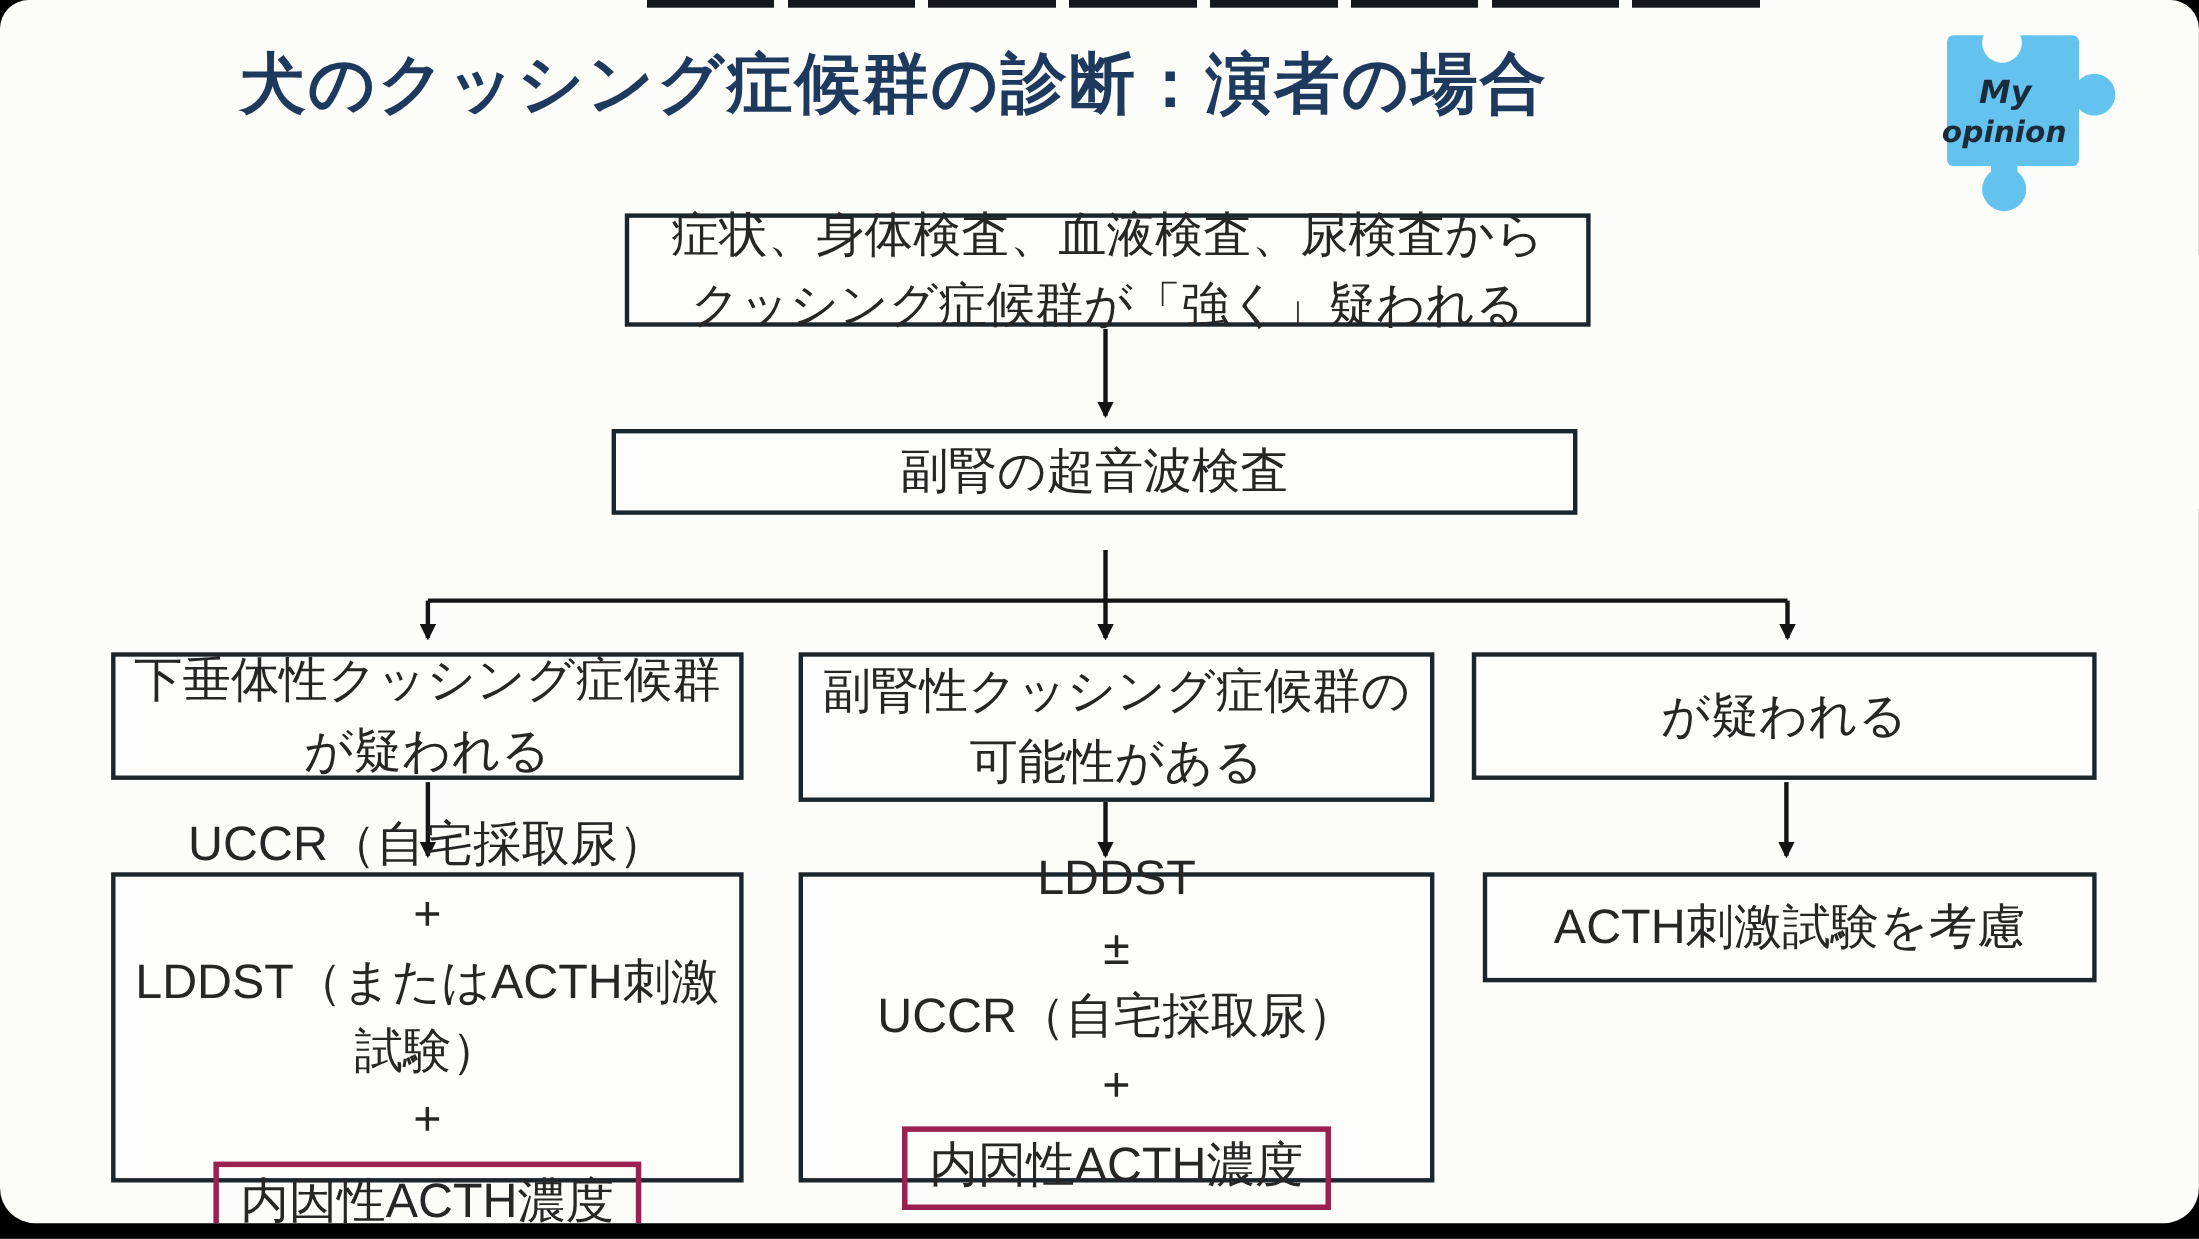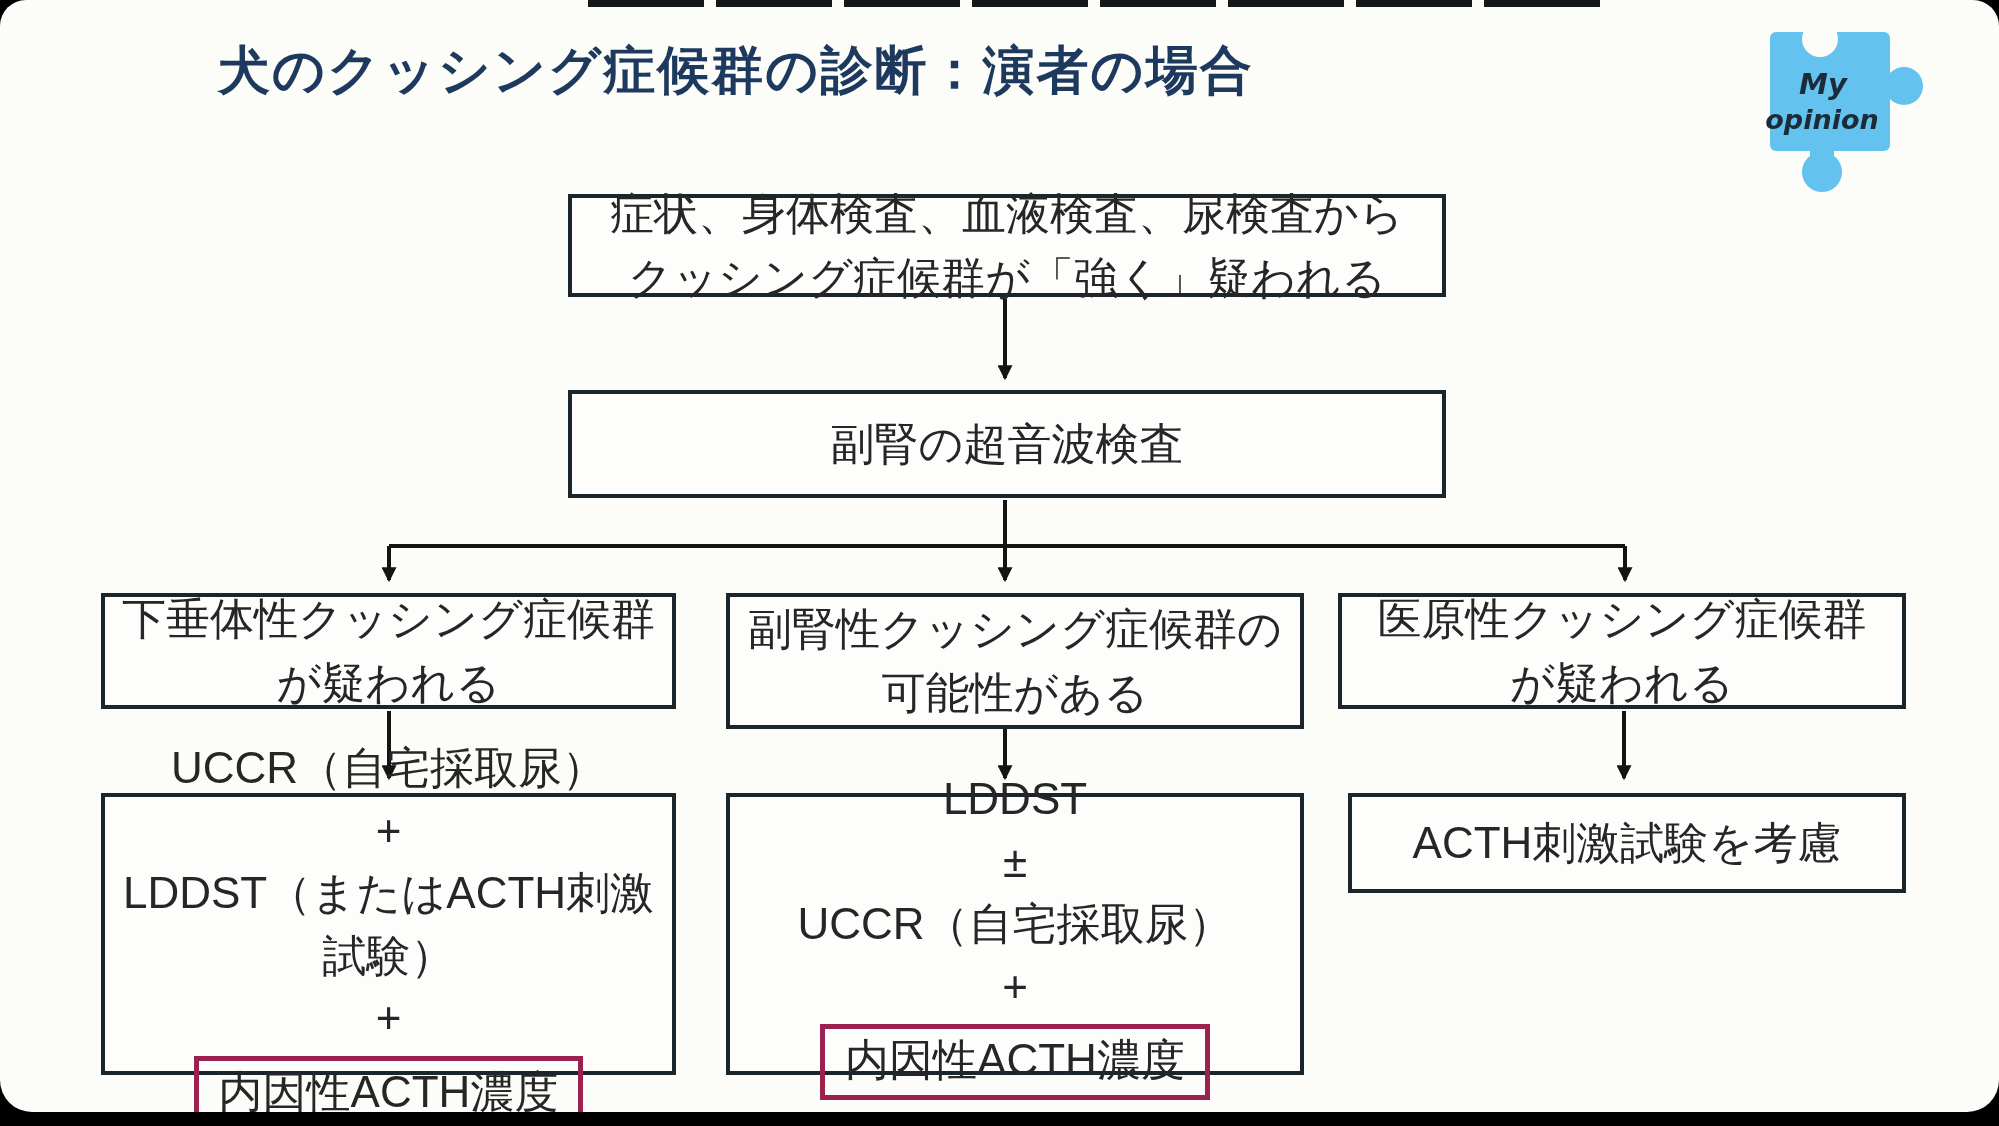--- a/index.html
+++ b/index.html
@@ -24,7 +24,7 @@
   }
   .title {
     position: absolute; left: 218px; top: 36px; margin: 0;
-    font-size: 52px; font-weight: 900; letter-spacing: 2px;
+    font-size: 60px; font-weight: 900; letter-spacing: 2px;
     color: var(--title-navy, #1d3a5e);
     white-space: nowrap;
   }

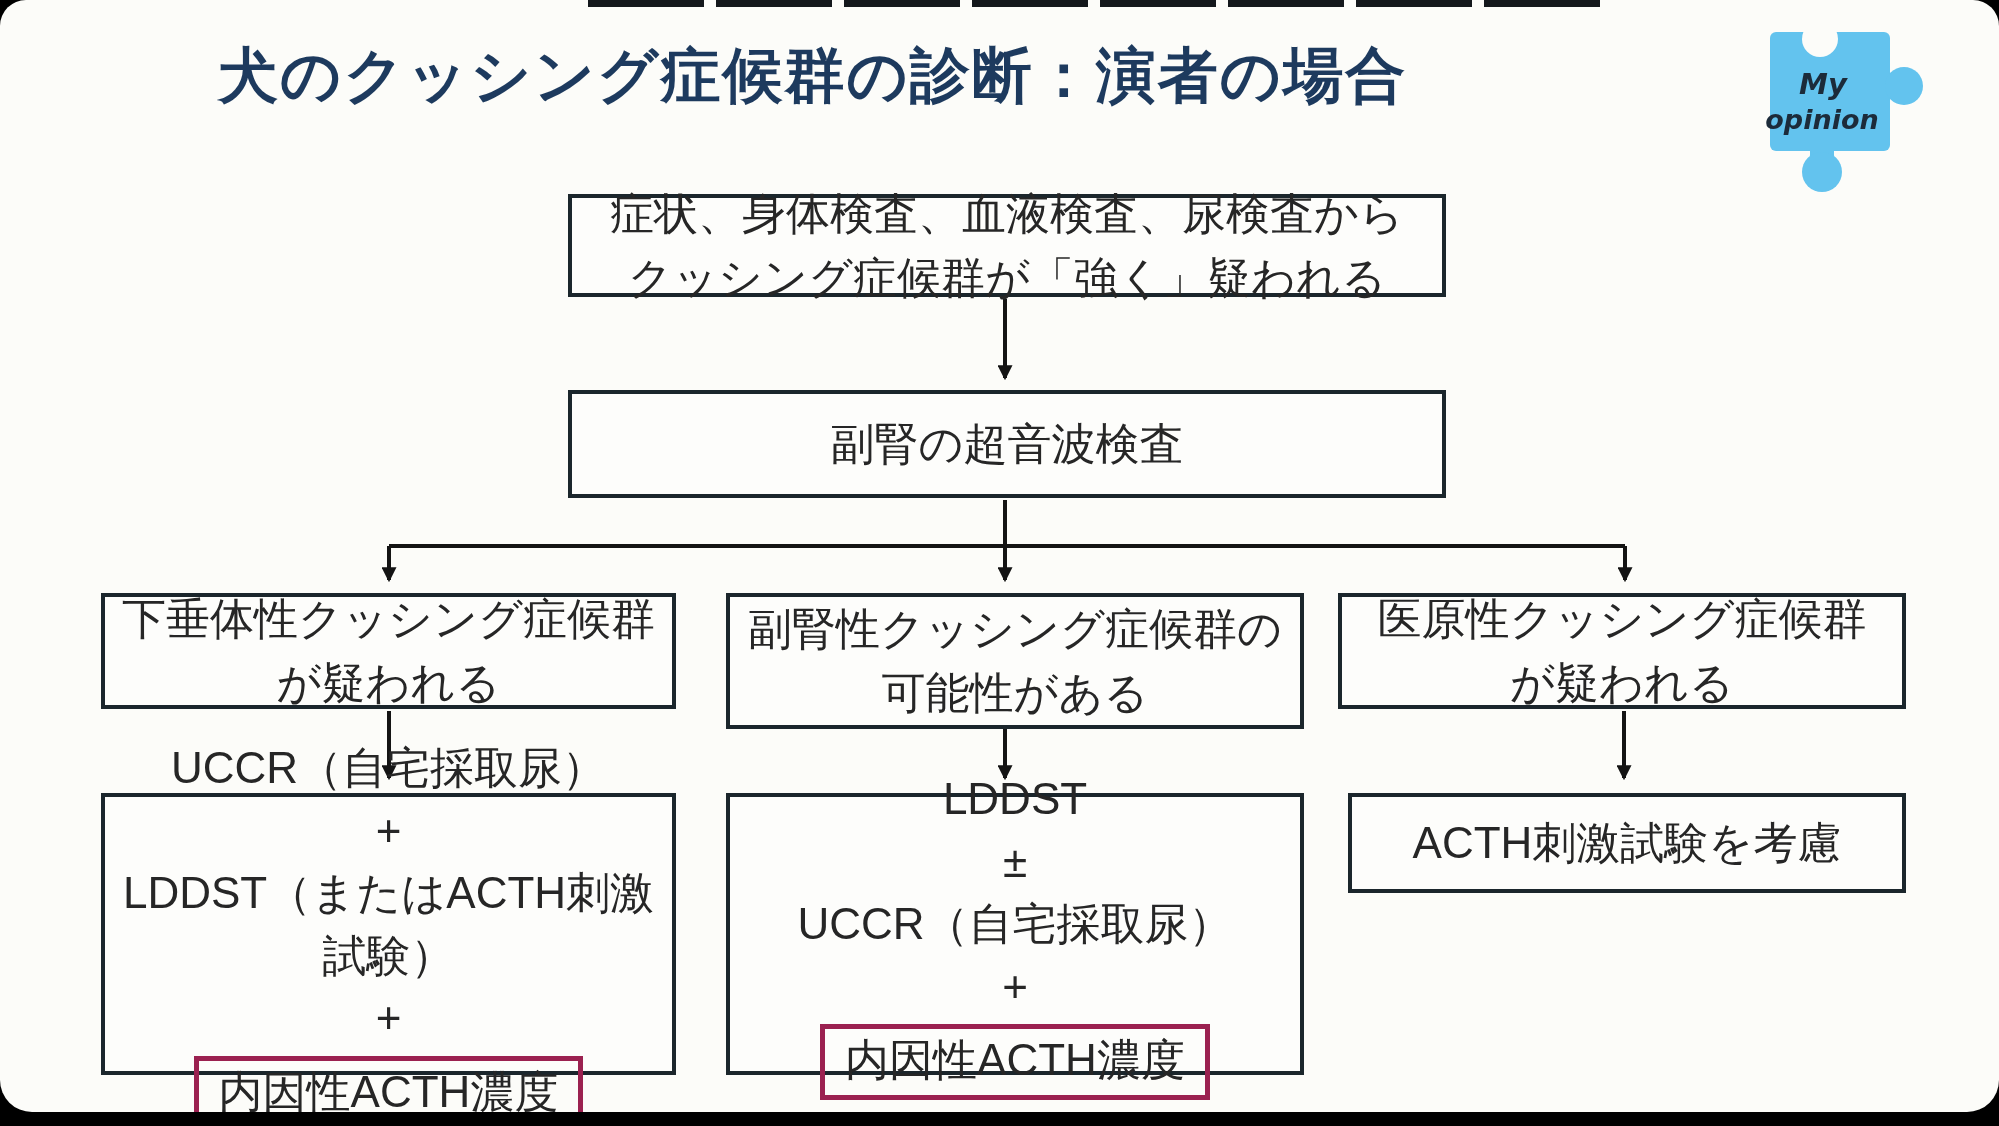--- a/index.html
+++ b/index.html
@@ -48,7 +48,7 @@
     font-size: 44px; line-height: 1.45;
   }
   .b1 { left: 568px; top: 194px; width: 878px; height: 103px; }
-  .b2 { left: 568px; top: 390px; width: 878px; height: 108px; }
+  .b2 { left: 556px; top: 390px; width: 878px; height: 78px; }
   .r1 { left: 101px;  top: 593px; width: 575px; height: 116px; }
   .r2 { left: 726px;  top: 593px; width: 578px; height: 136px; }
   .r3 { left: 1338px; top: 593px; width: 568px; height: 116px; }

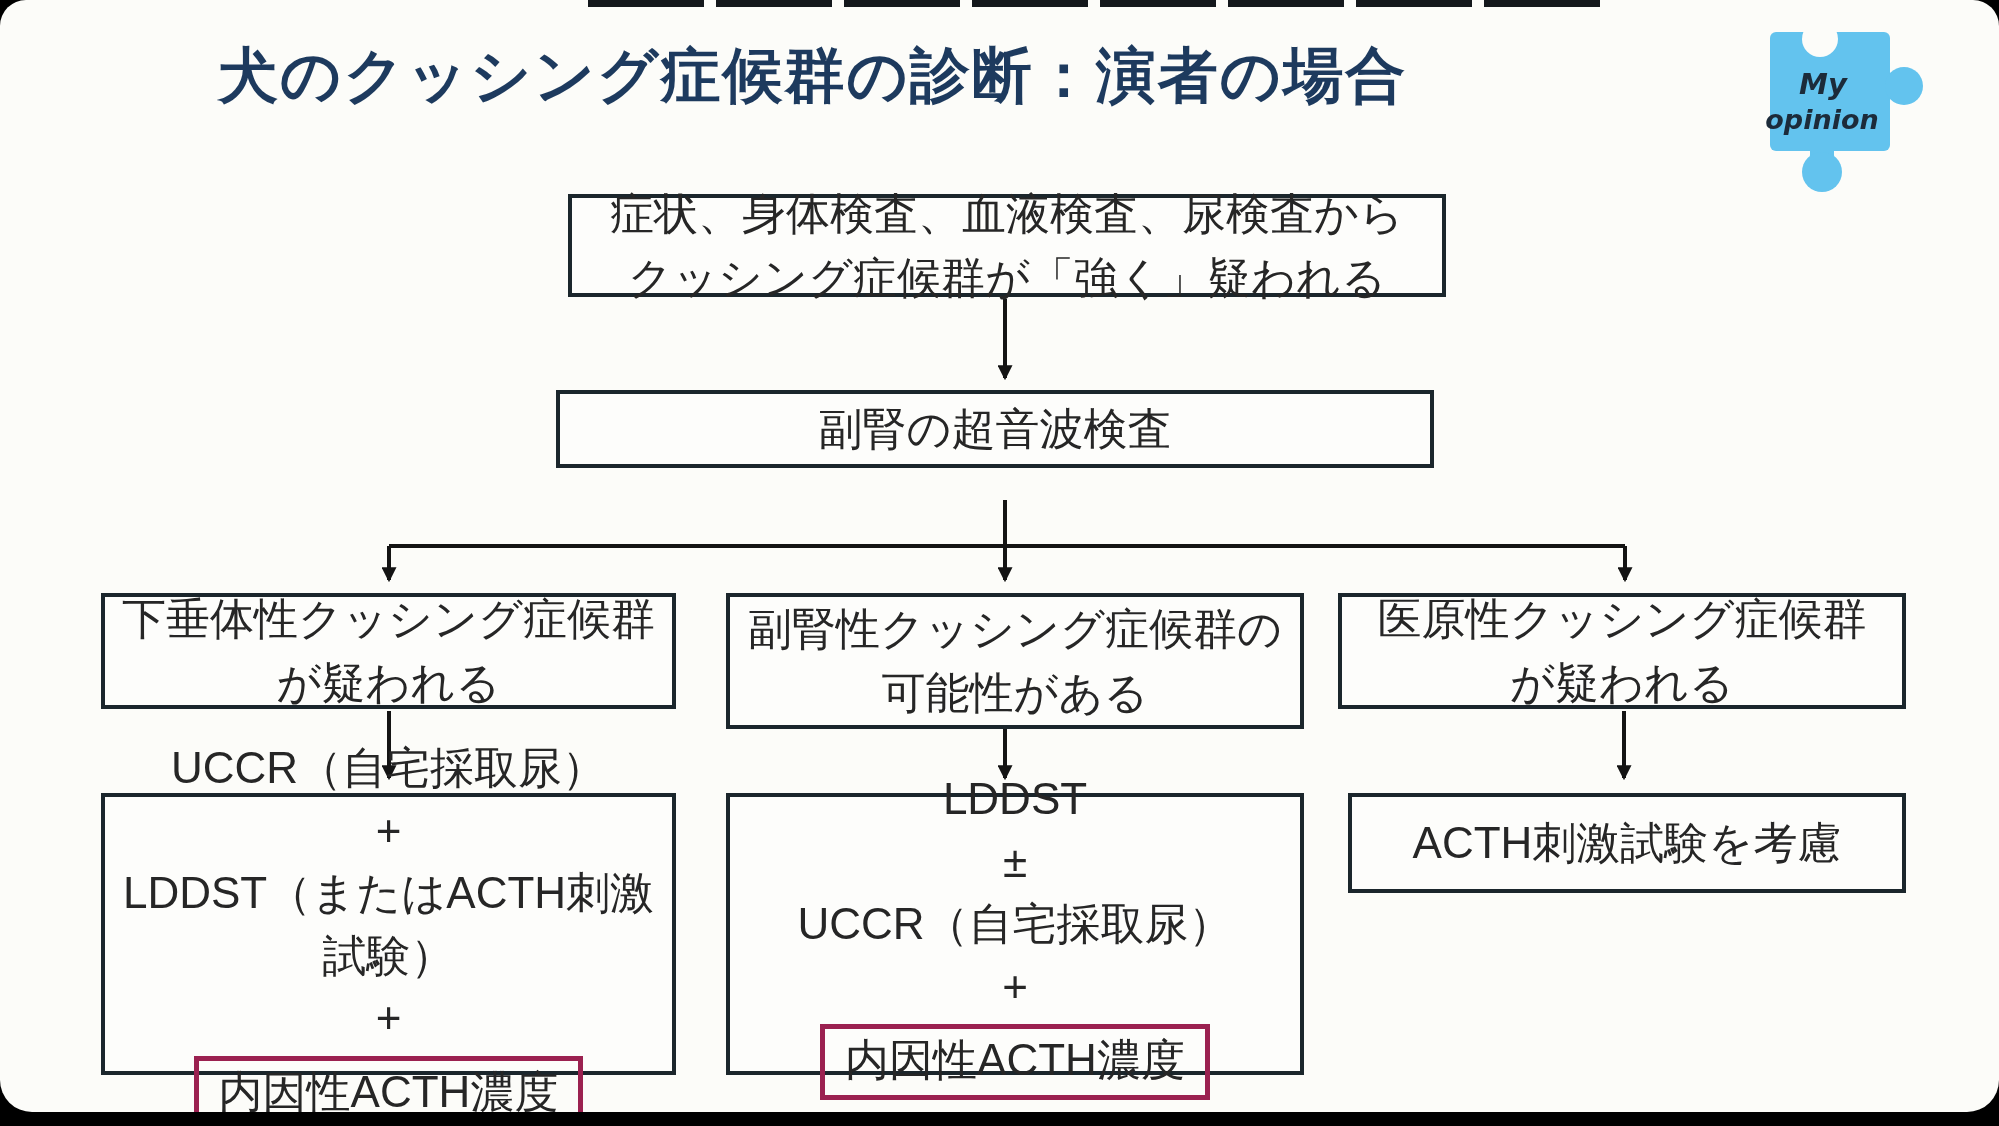--- a/index.html
+++ b/index.html
@@ -124,7 +124,6 @@
   </div>
 
   <div class="box r3">
-    <span>医原性クッシング症候群</span>
     <span>が疑われる</span>
   </div>
 

